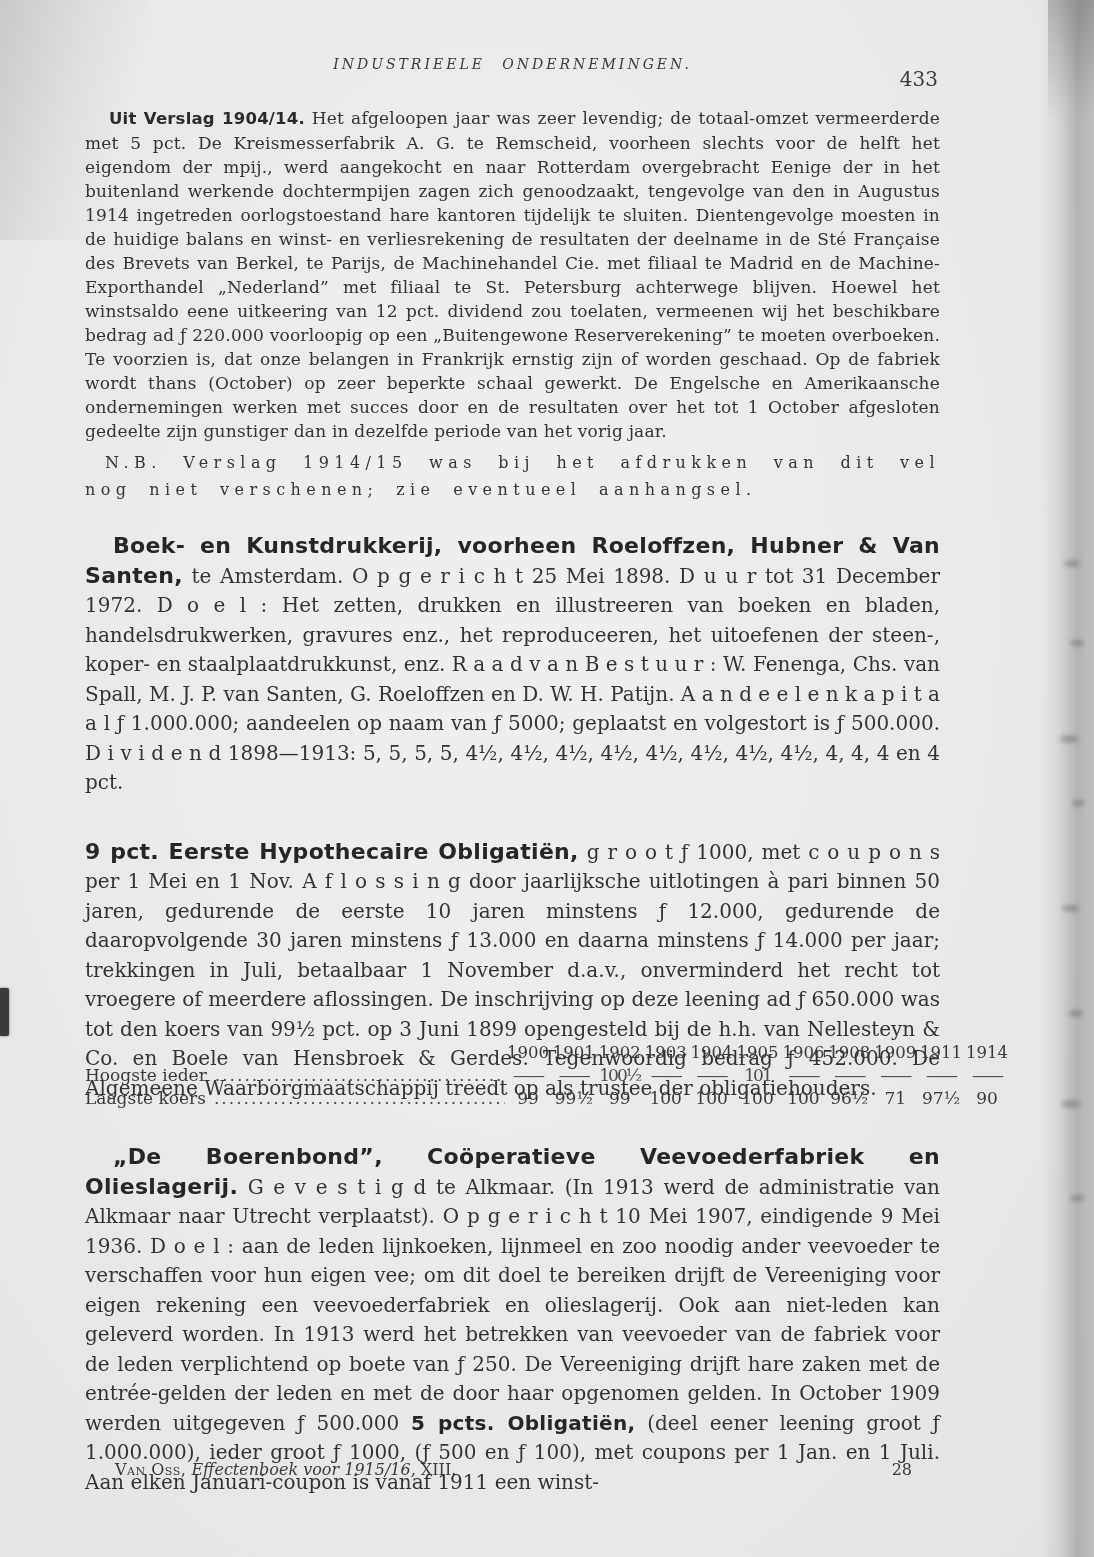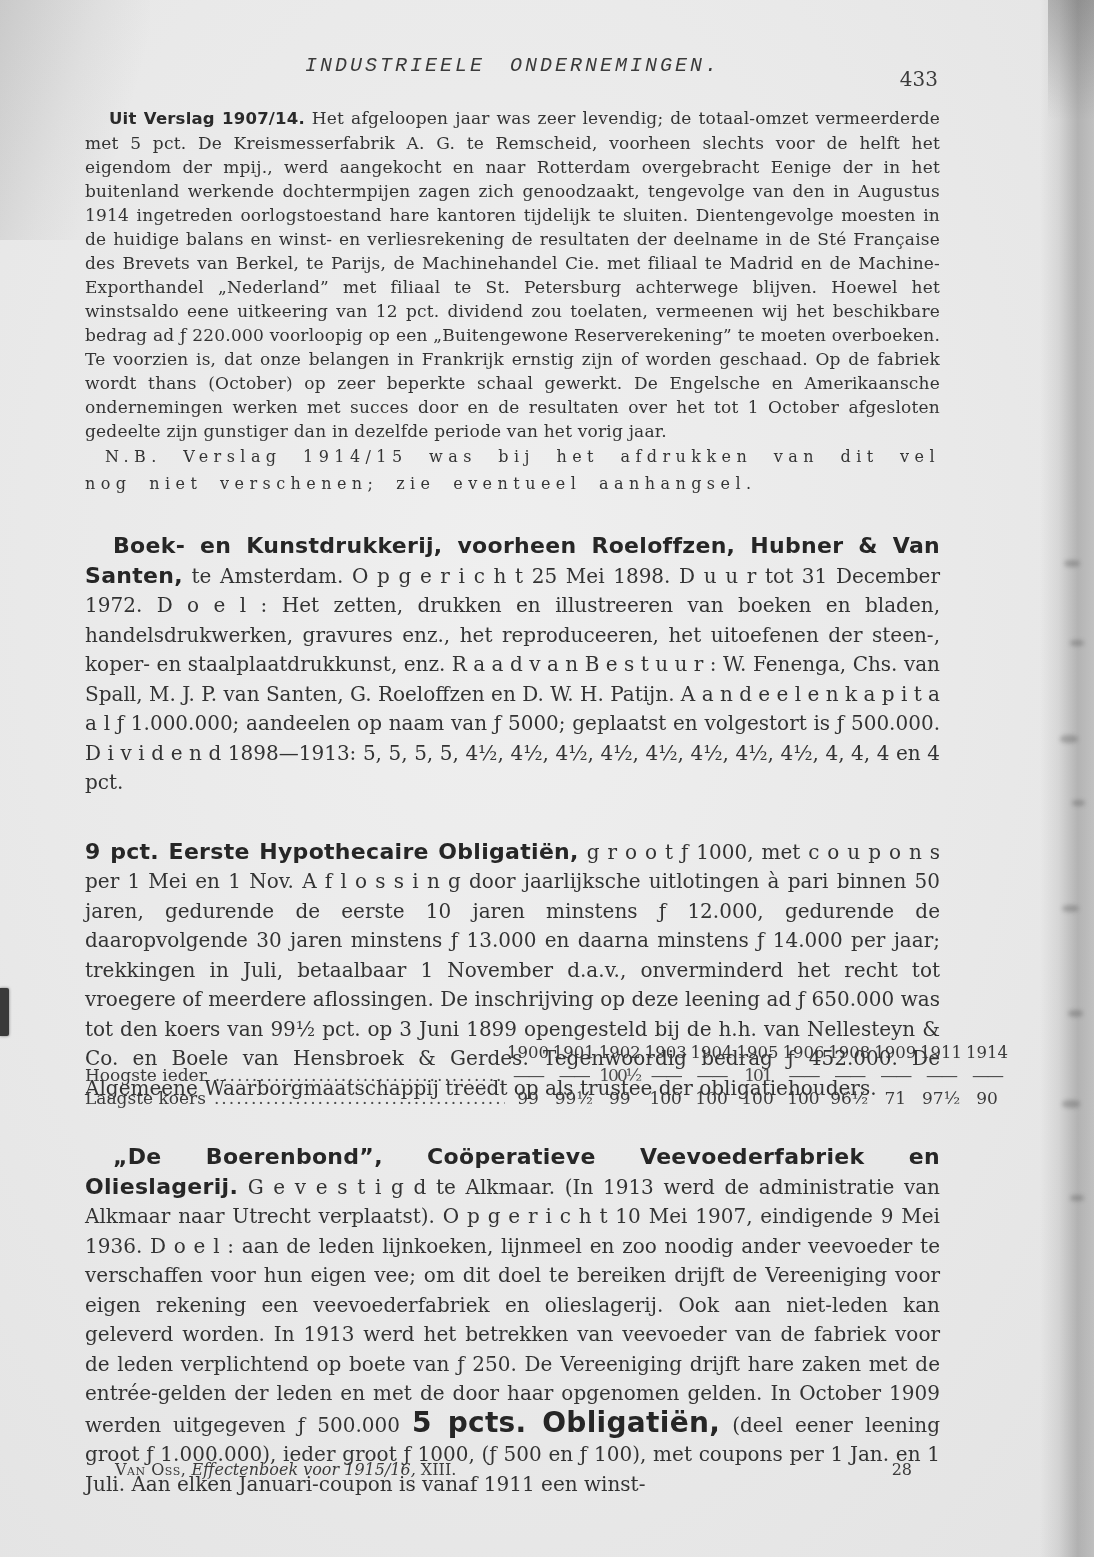--- a/index.html
+++ b/index.html
@@ -46,7 +46,7 @@
 
   .header { top:54px; text-align:center; height:34px; }
   .running-title {
-    font-style:italic; font-size:20px; letter-spacing:3px; word-spacing:10px; color:#3b3b3b;font-family:Liberation Mono, monospace;
+    font-style:italic; font-size:14px; letter-spacing:3px; word-spacing:10px; color:#3b3b3b;
   }
   .page-number { position:absolute; right:2px; top:13px; font-size:20px; color:#3b3b3b; }
 

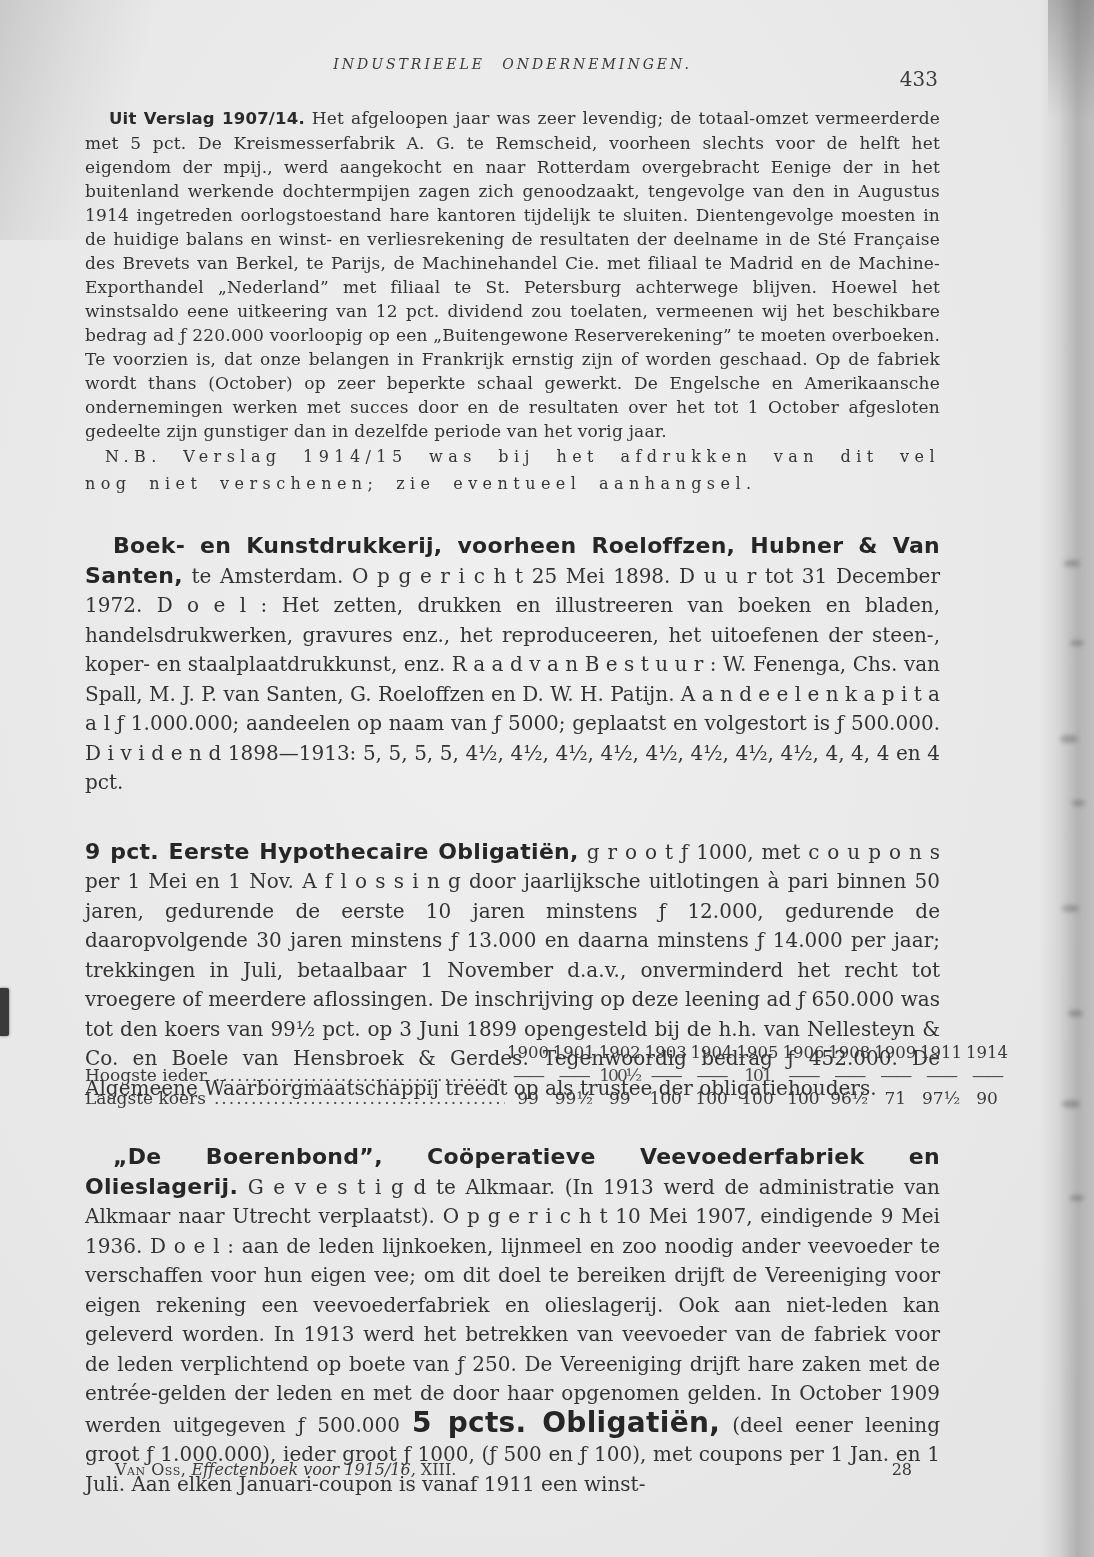--- a/index.html
+++ b/index.html
@@ -116,7 +116,7 @@
 
   <div class="col report-block">
     <p class="small-par">
-      <span class="lead-bold">Uit Verslag 1907/14.</span>
+      <span class="lead-bold">Uit Verslag 1904/14.</span>
       <span>Het afgeloopen jaar was zeer levendig; de totaal-omzet vermeerderde met 5 pct. De Kreismesserfabrik A. G. te Remscheid, voorheen slechts voor de helft het eigendom der mpij., werd aangekocht en naar Rotterdam overgebracht Eenige der in het buitenland werkende dochtermpijen zagen zich genoodzaakt, tengevolge van den in Augustus 1914 ingetreden oorlogstoestand hare kantoren tijdelijk te sluiten. Dientengevolge moesten in de huidige balans en winst- en verliesrekening de resultaten der deelname in de Sté Française des Brevets van Berkel, te Parijs, de Machinehandel Cie. met filiaal te Madrid en de Machine-Exporthandel „Nederland” met filiaal te St. Petersburg achterwege blijven. Hoewel het winstsaldo eene uitkeering van 12 pct. dividend zou toelaten, vermeenen wij het beschikbare bedrag ad ƒ 220.000 voorloopig op een „Buitengewone Reserverekening” te moeten overboeken. Te voorzien is, dat onze belangen in Frankrijk ernstig zijn of worden geschaad. Op de fabriek wordt thans (October) op zeer beperkte schaal gewerkt. De Engelsche en Amerikaansche ondernemingen werken met succes door en de resultaten over het tot 1 October afgesloten gedeelte zijn gunstiger dan in dezelfde periode van het vorig jaar.</span>
     </p>
     <p class="small-par nb-par">N.B. Verslag 1914/15 was bij het afdrukken van dit vel nog niet verschenen; zie eventueel aanhangsel.</p>

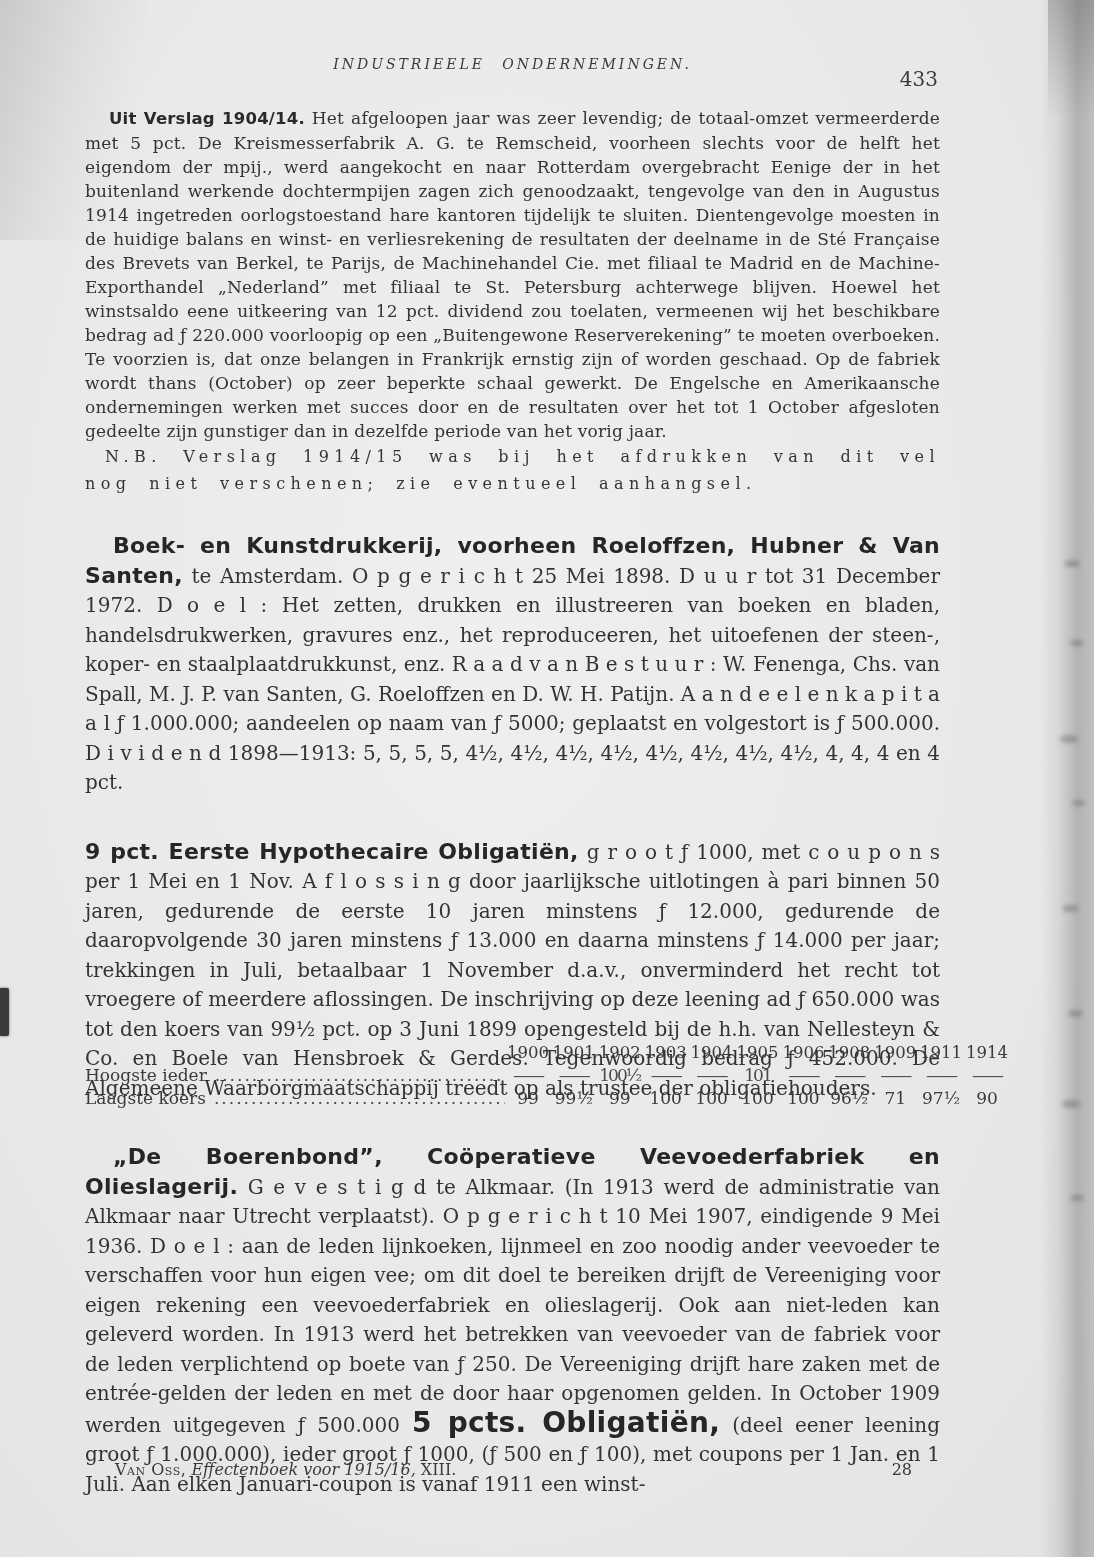--- a/index.html
+++ b/index.html
@@ -57,7 +57,7 @@
   }
   .lead-bold { font-family:"DejaVu Sans", sans-serif; font-weight:bold; font-size:16.5px; color:#2a2a2a; }
   .nb-par {
-    font-size:16px; line-height:27px; text-align:justify; text-indent:20px;
+    margin-top:6px; font-size:16px; line-height:27px; text-align:justify; text-indent:20px;
     letter-spacing:0.34em; word-spacing:0.45em; color:#343434;
   }
 

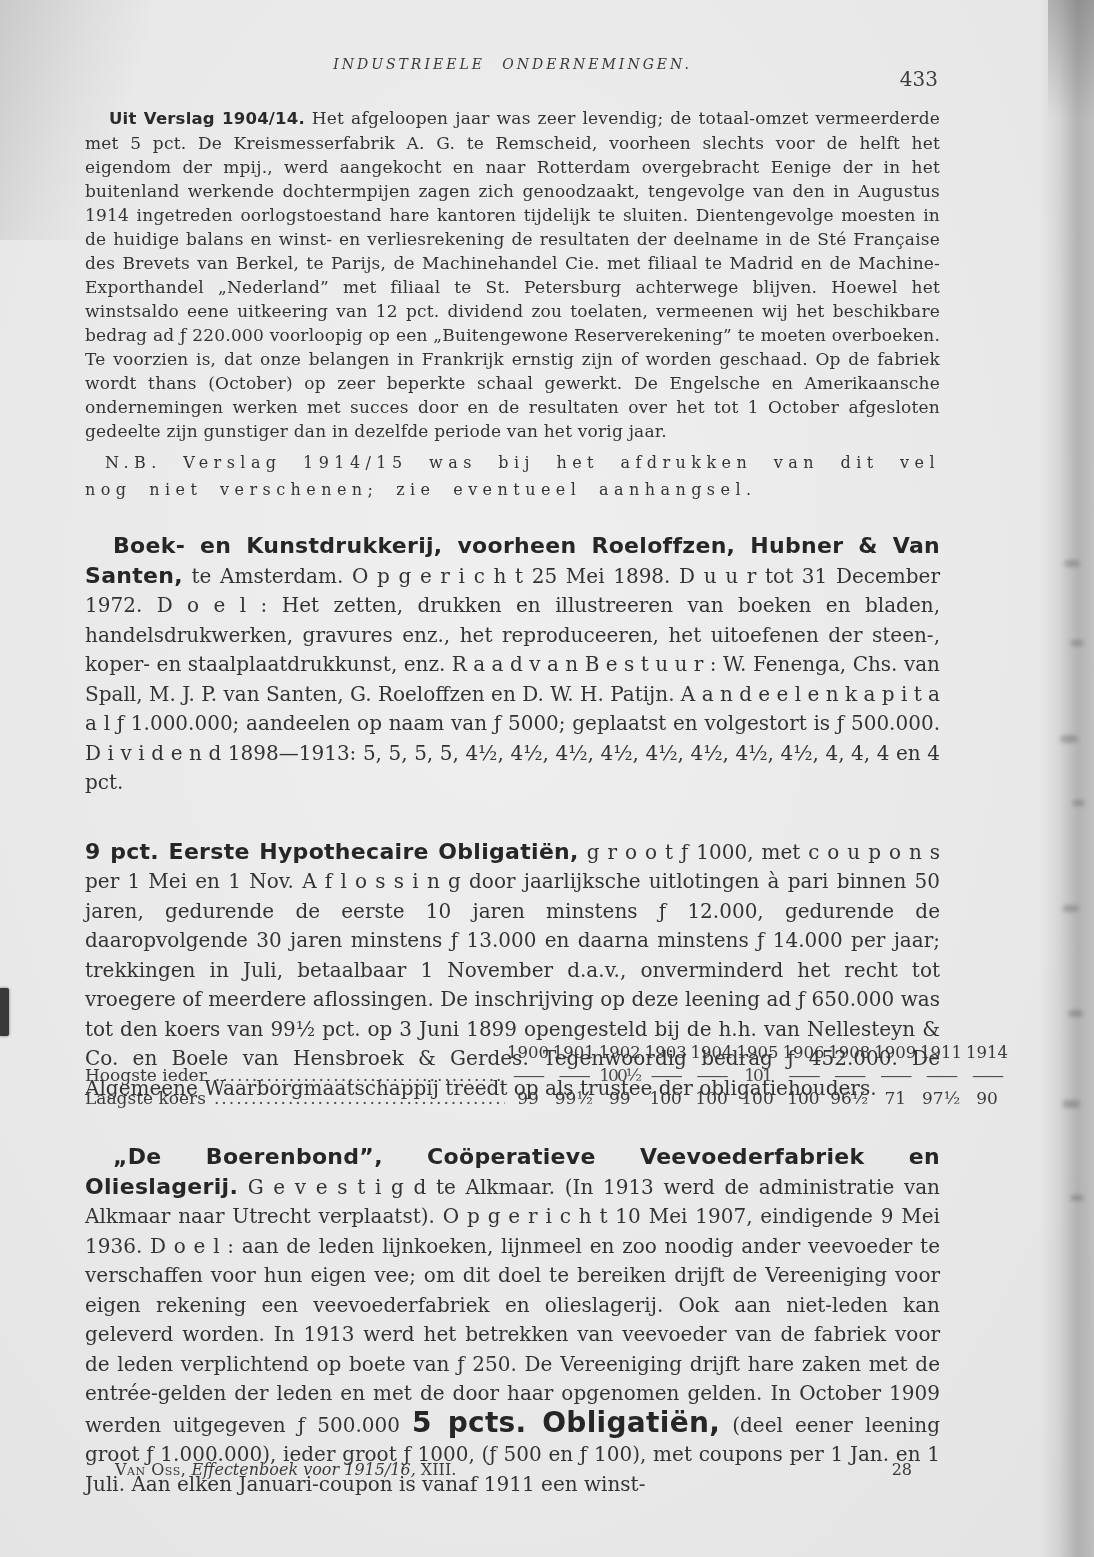--- a/index.html
+++ b/index.html
@@ -69,7 +69,7 @@
     font-family:"DejaVu Sans", sans-serif; font-weight:bold; font-size:22px; line-height:1;
     letter-spacing:0.3px; color:#262626;
   }
-  .runin.inline { font-size:28px; }
+  .runin.inline { font-size:20px; }
 
   
   .koers-block { top:1041px; width:925px; font-size:17px; color:#3a3a3a; }

